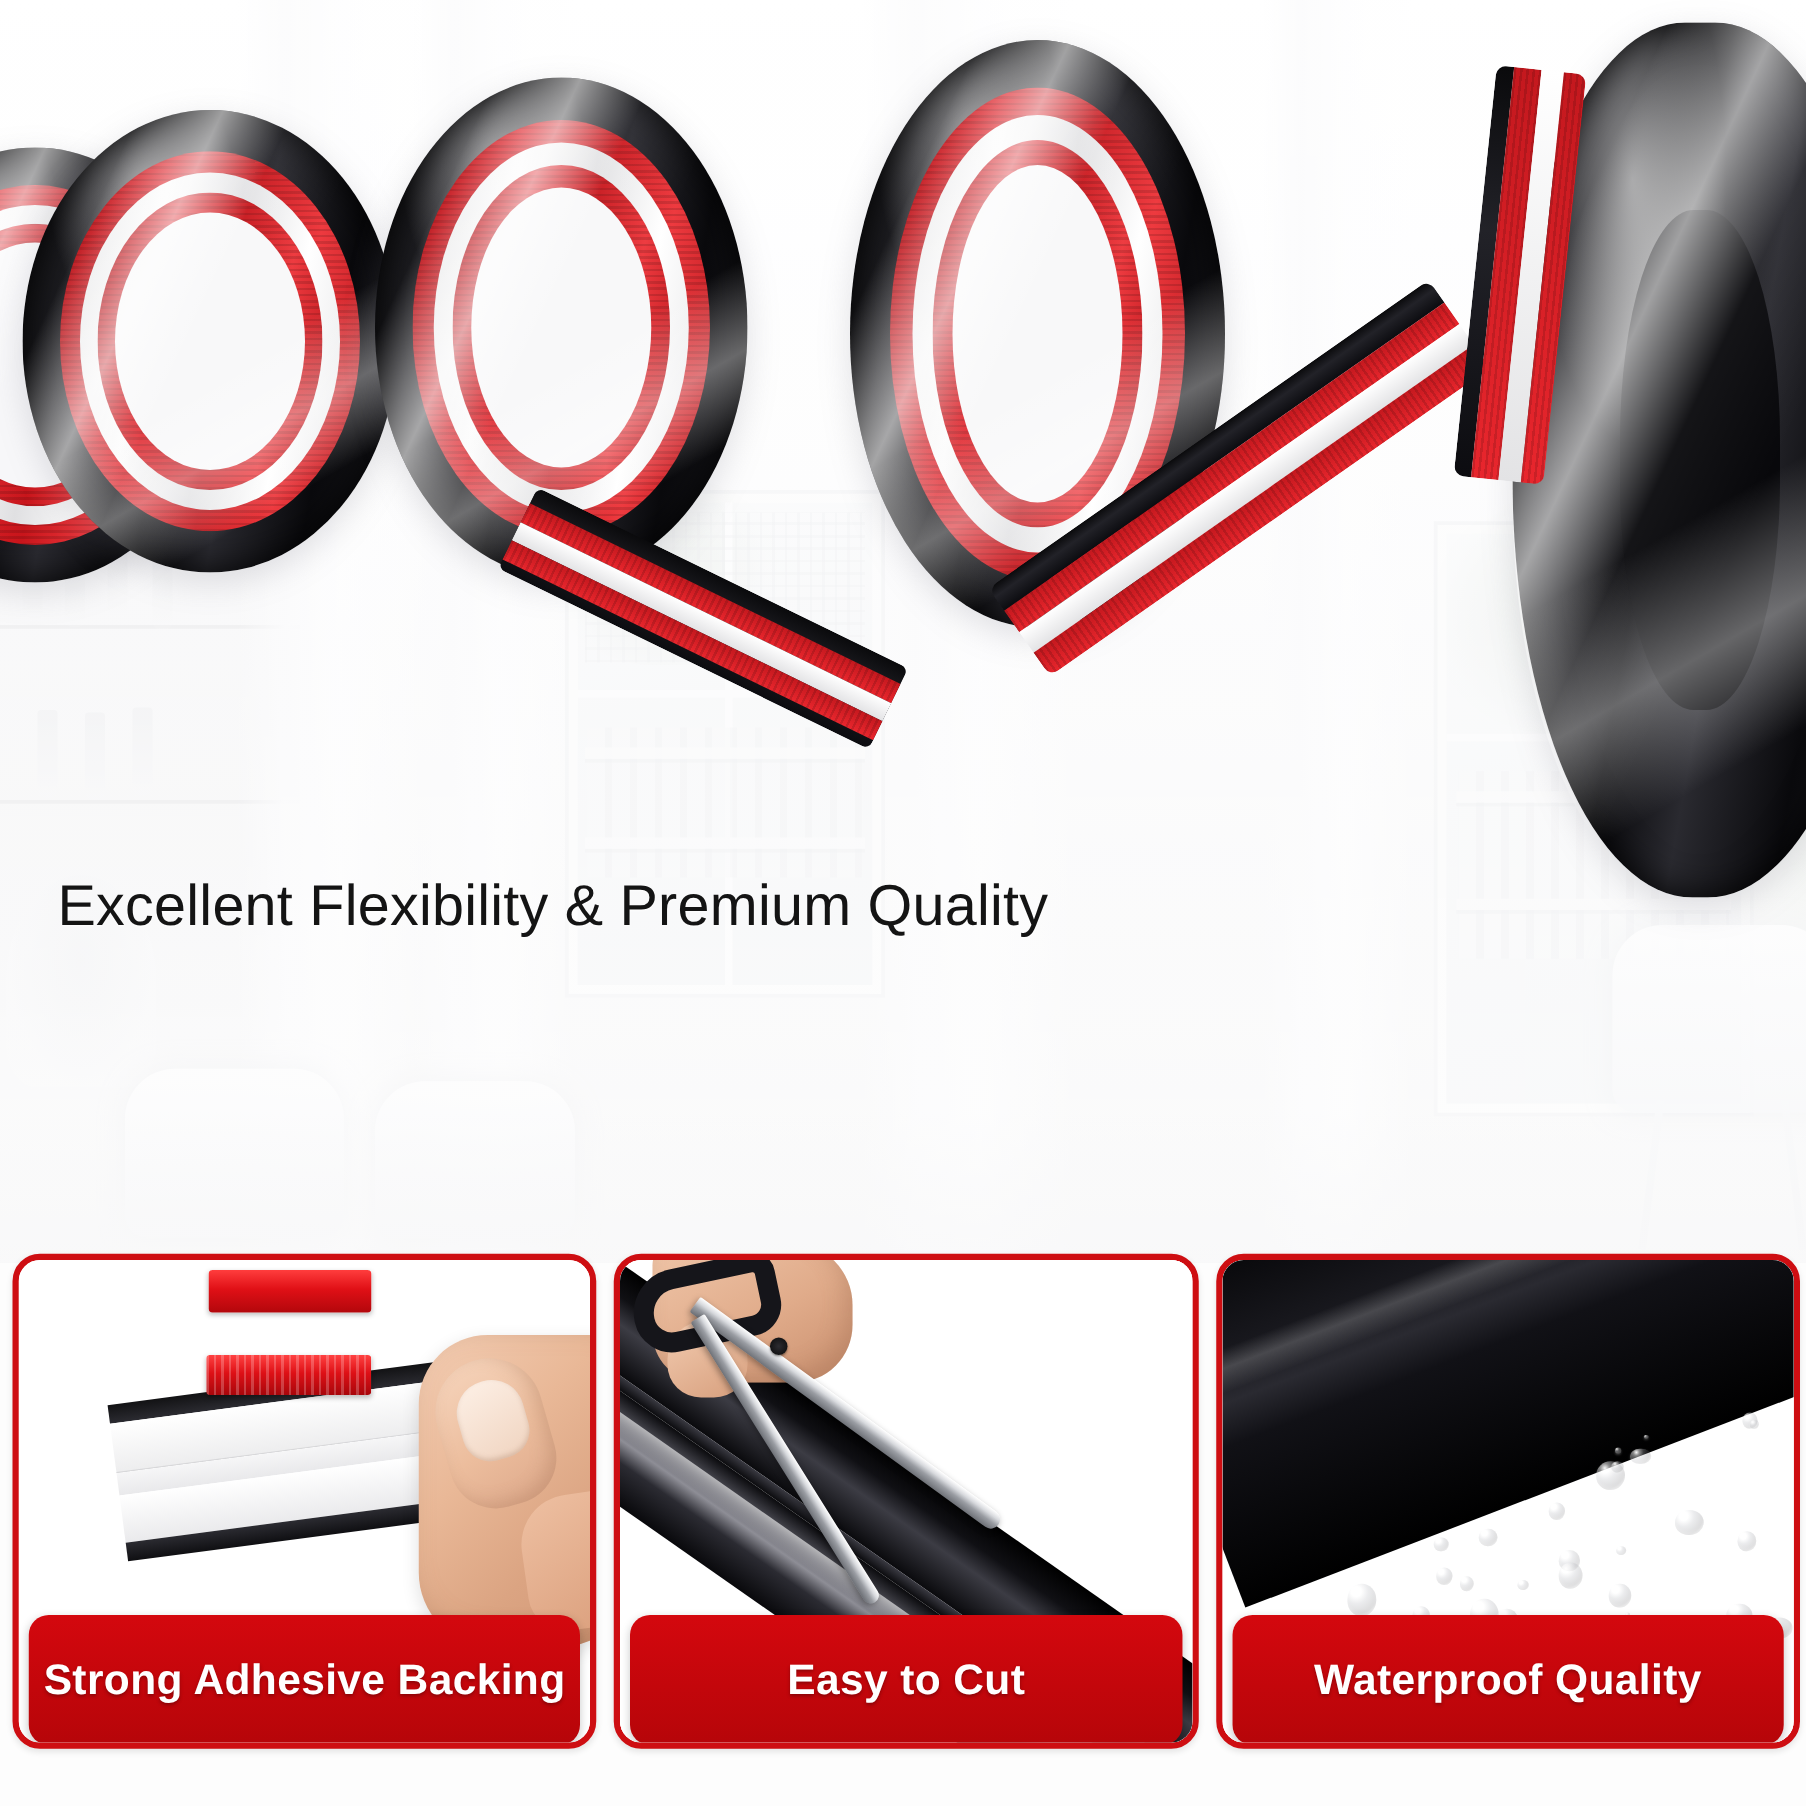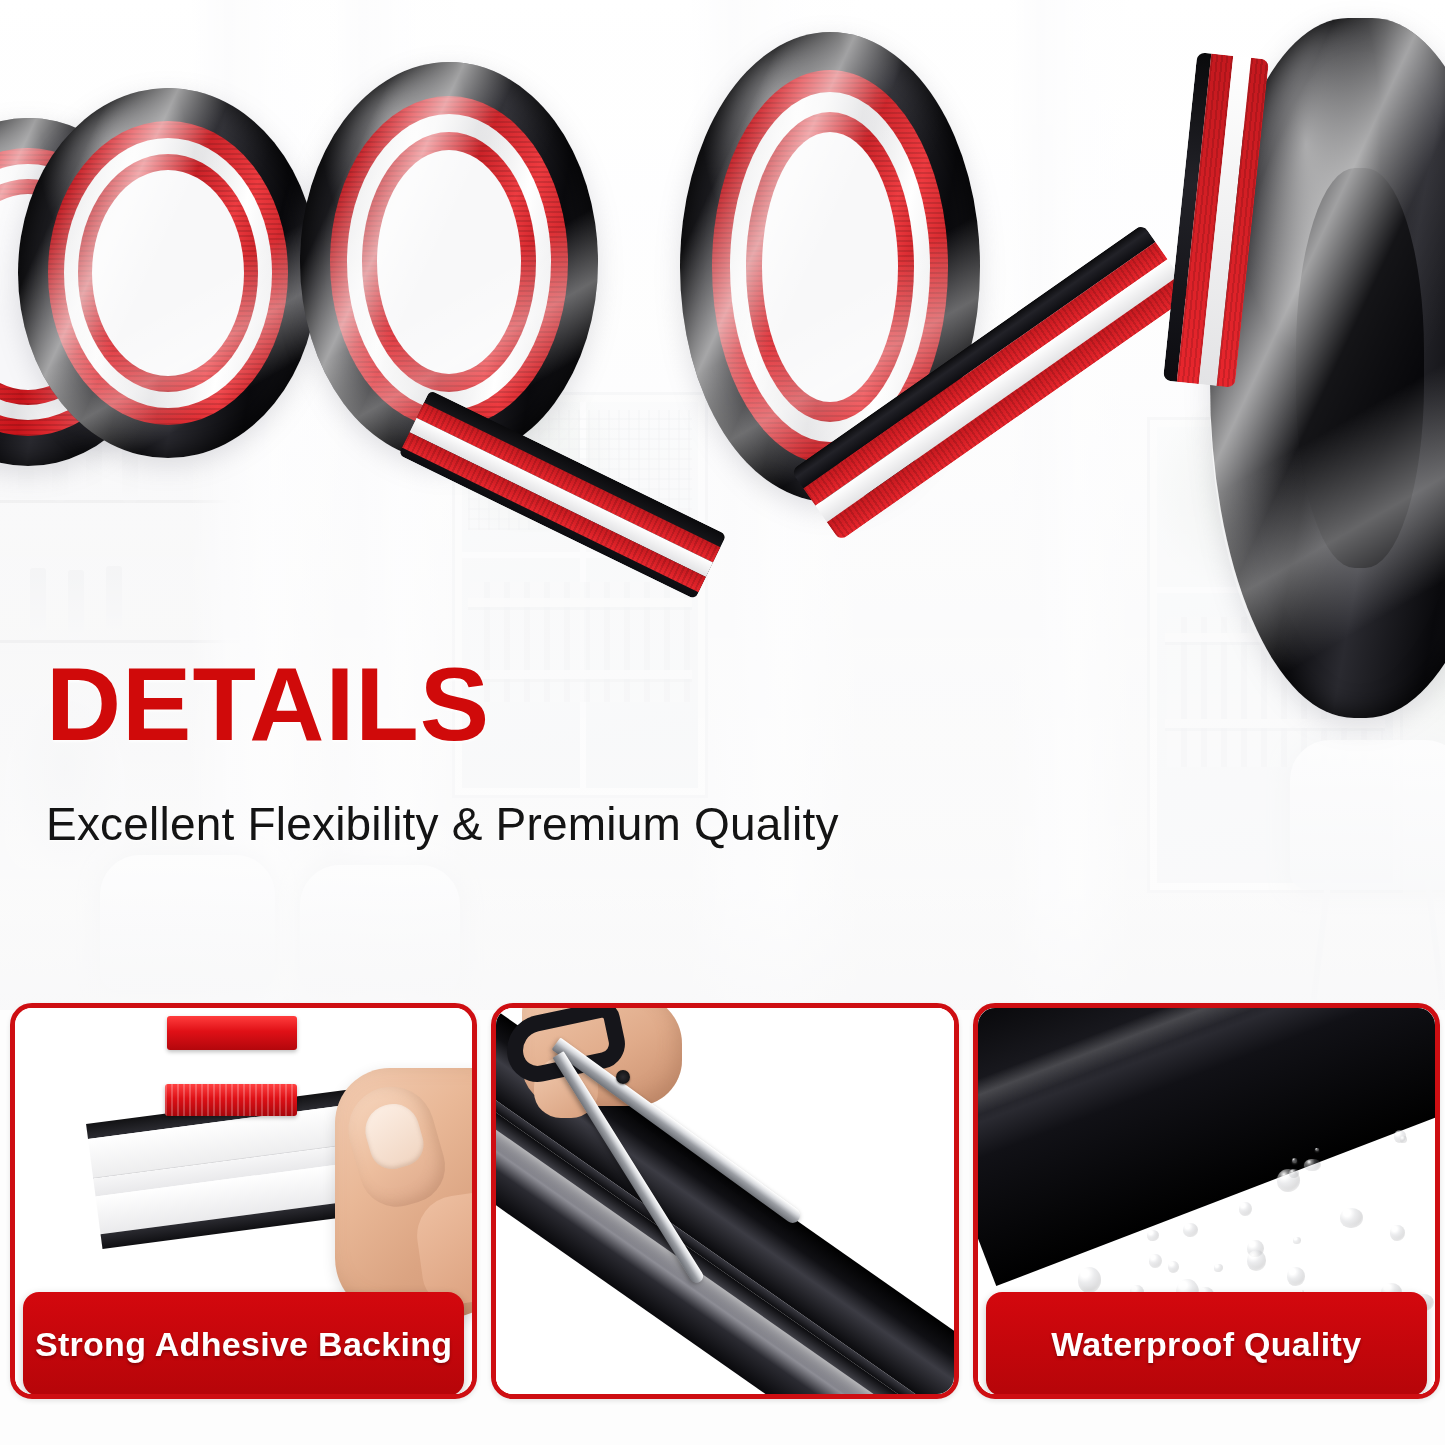--- a/index.html
+++ b/index.html
@@ -486,7 +486,6 @@
 
   <div class="headline-wrap">
     <div class="headline">
-      <span class="l2">DETAILS</span>
     </div>
     <div class="subhead">Excellent Flexibility &amp; Premium Quality</div>
   </div>

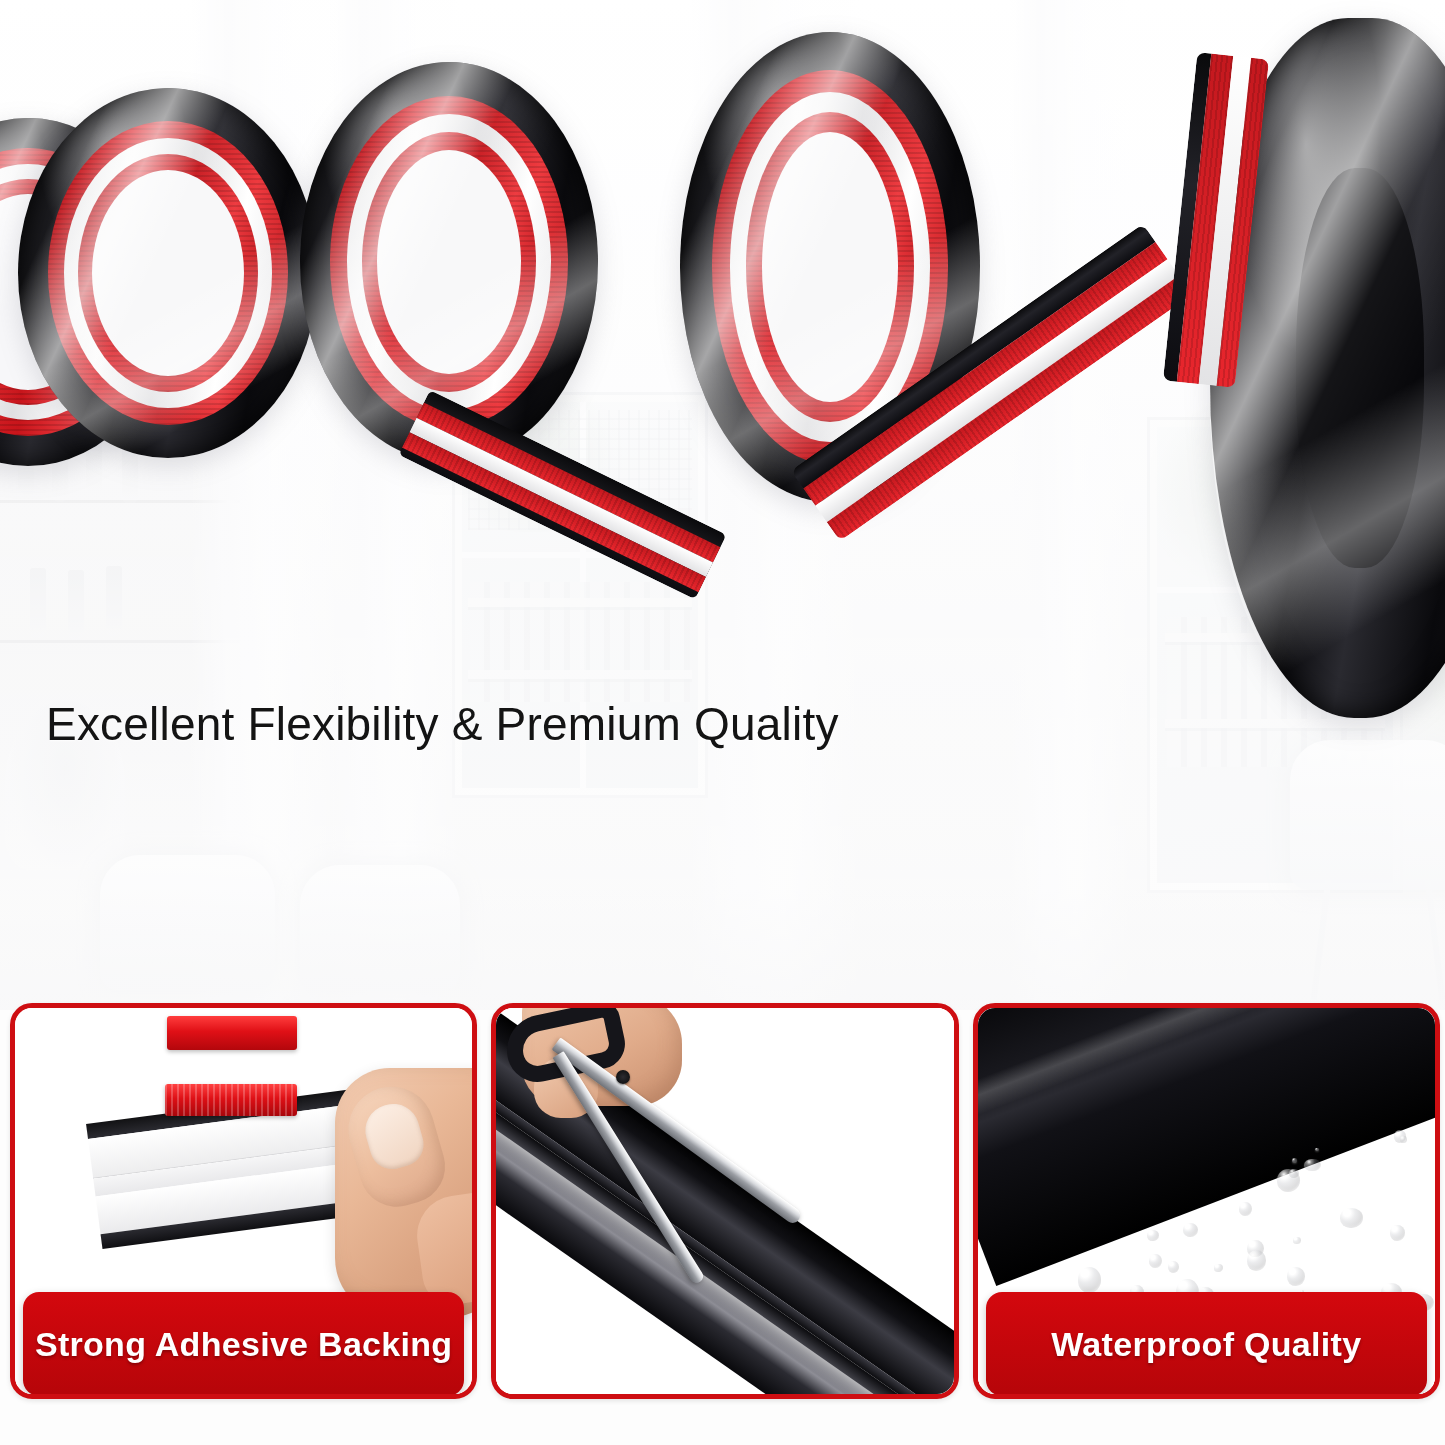--- a/index.html
+++ b/index.html
@@ -527,6 +527,7 @@
         <div class="p2-blade-2"></div>
         <div class="p2-pivot"></div>
       </div>
+      <div class="caption">Easy to Cut</div>
     </div>
 
     <div class="feature">

